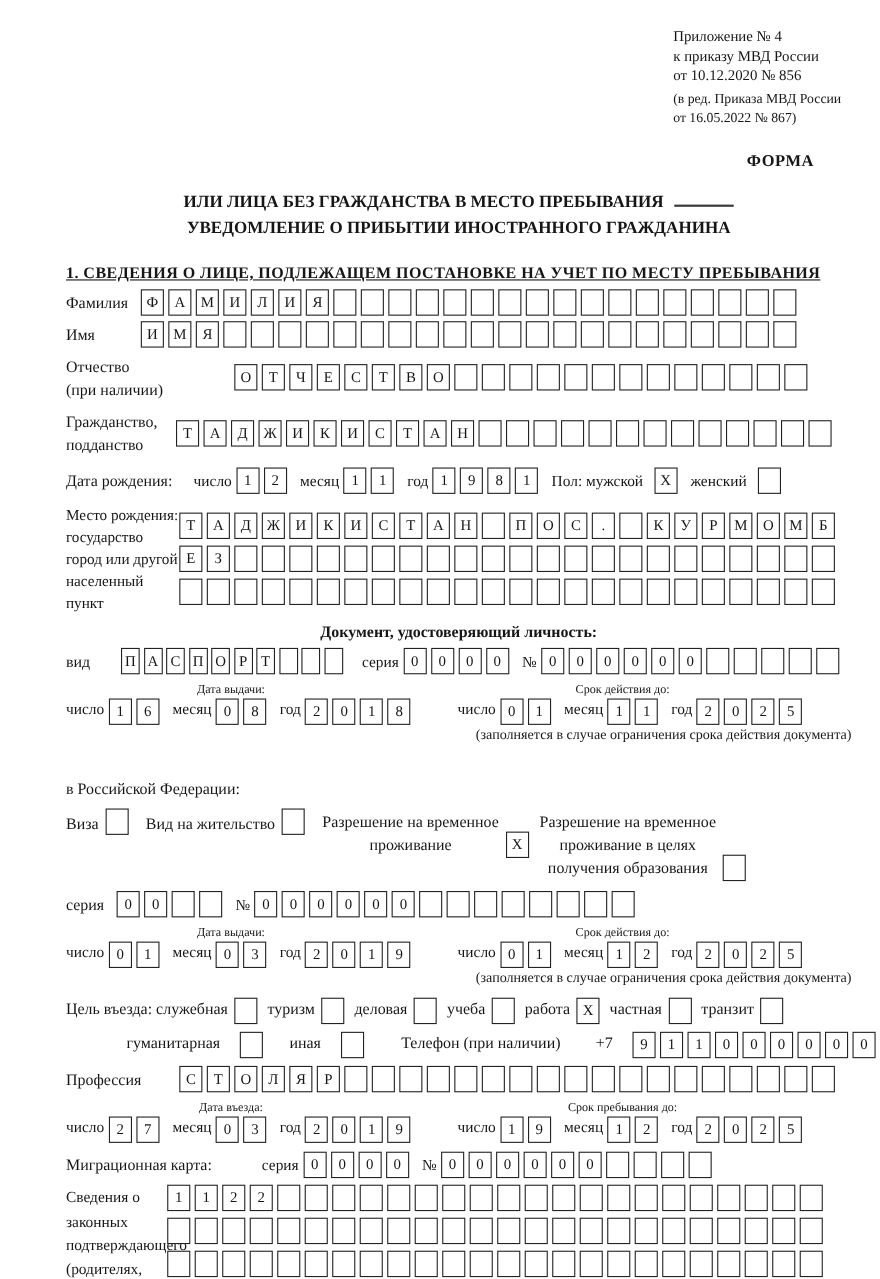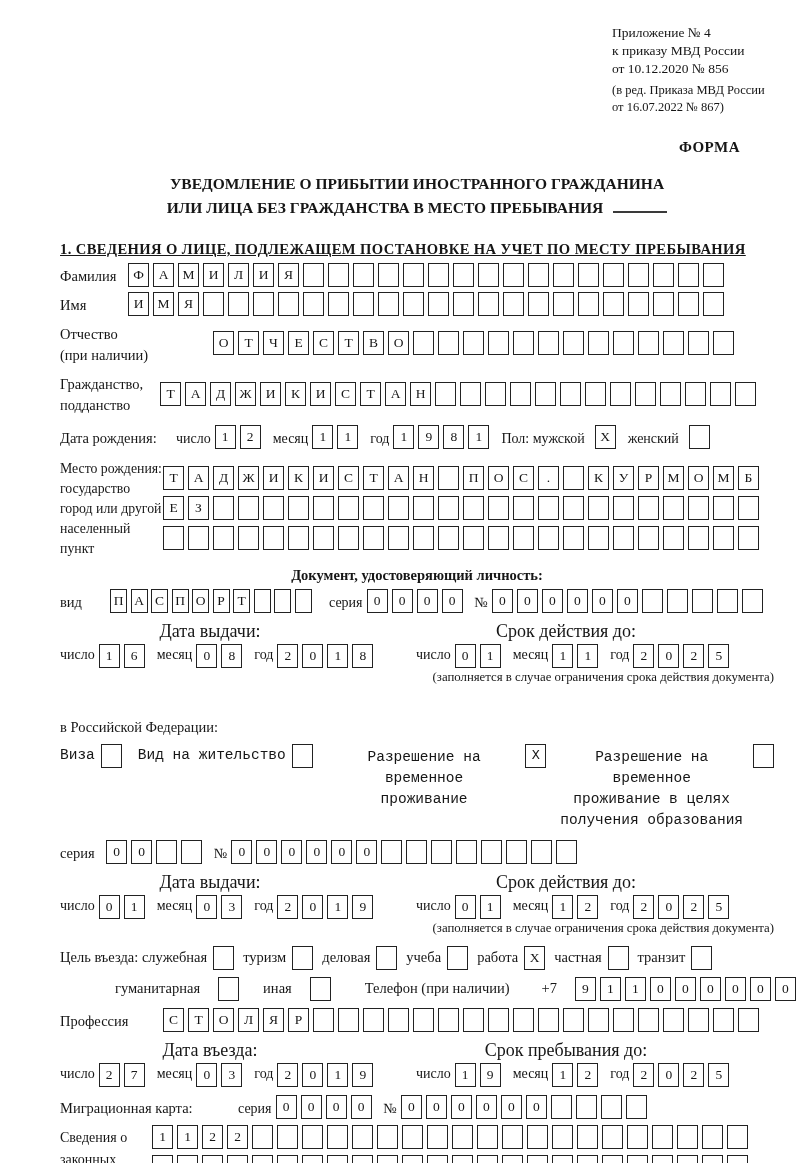--- a/index.html
+++ b/index.html
@@ -72,7 +72,7 @@
     <div>к приказу МВД России</div>
     <div>от 10.12.2020 № 856</div>
     <div class="small gap">(в ред. Приказа МВД России</div>
-    <div class="small">от 16.07.2022 № 867)</div>
+    <div class="small">от 16.05.2022 № 867)</div>
   </div>
 
   <div class="forma">ФОРМА</div>

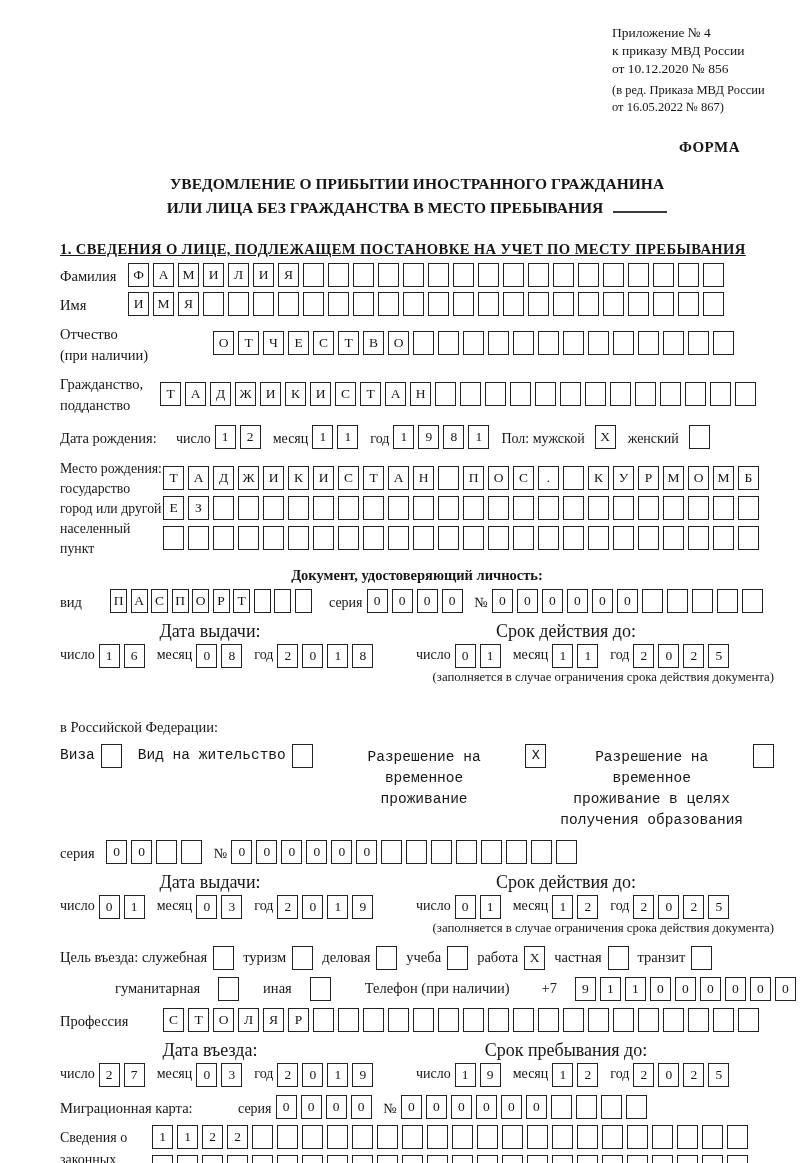--- a/index.html
+++ b/index.html
@@ -78,10 +78,10 @@
   <div class="forma">ФОРМА</div>
 
   <div class="title">
-    <div>УВЕДОМЛЕНИЕ О ПРИБЫТИИ ИНОСТРАННОГО ГРАЖДАНИНА</div>
     <div>
       <span>ИЛИ ЛИЦА БЕЗ ГРАЖДАНСТВА В МЕСТО ПРЕБЫВАНИЯ</span><span class="blank-line"></span>
     </div>
+    <div>УВЕДОМЛЕНИЕ О ПРИБЫТИИ ИНОСТРАННОГО ГРАЖДАНИНА</div>
   </div>
 
   <div class="sec">1. СВЕДЕНИЯ О ЛИЦЕ, ПОДЛЕЖАЩЕМ ПОСТАНОВКЕ НА УЧЕТ ПО МЕСТУ ПРЕБЫВАНИЯ</div>

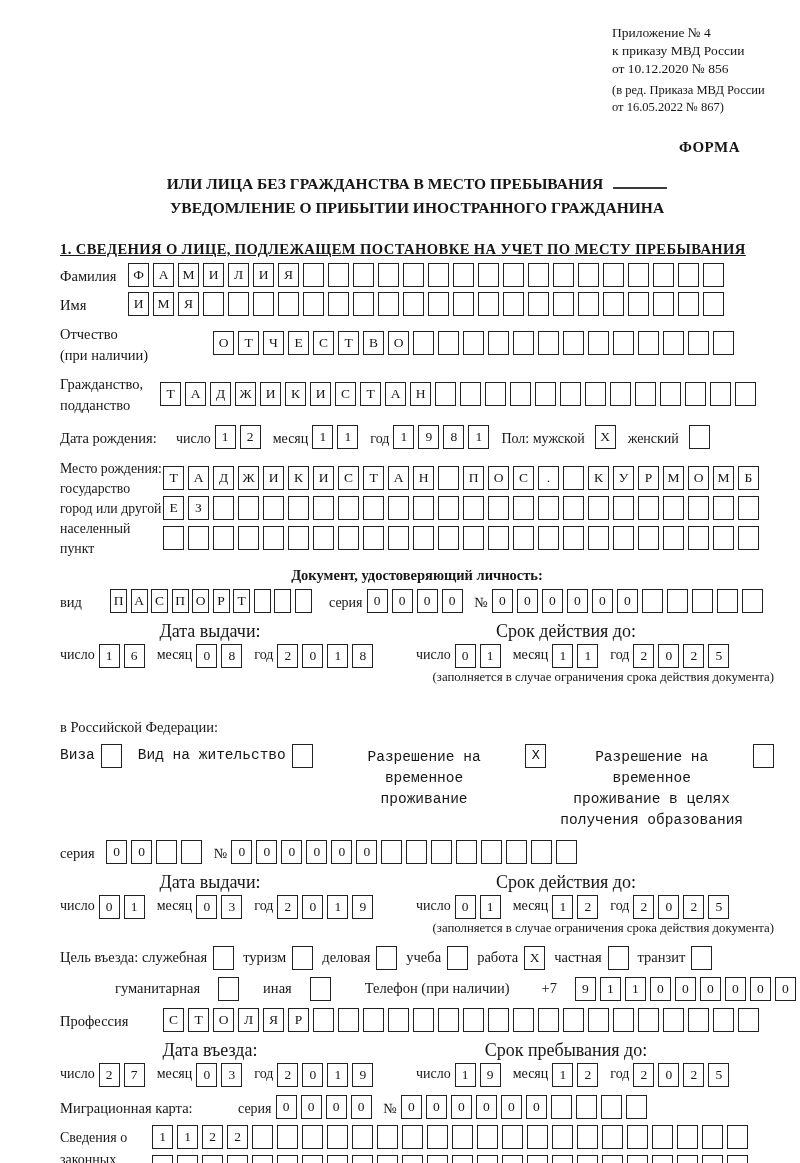--- a/index.html
+++ b/index.html
@@ -36,7 +36,7 @@
   .pair{display:flex;margin-top:8px;}
   .pair .left{flex:none;width:356px;}
   .pair .right{flex:none;}
-  .date-head{font-size:18px;text-align:center;margin-bottom:2px;}
+  .date-head{font-size:11px;text-align:center;margin-bottom:2px;}
   .pair .left .date-head{width:300px;}
   .pair .right .date-head{width:300px;}
   .note-r{text-align:right;font-size:12.8px;margin-top:2px;}

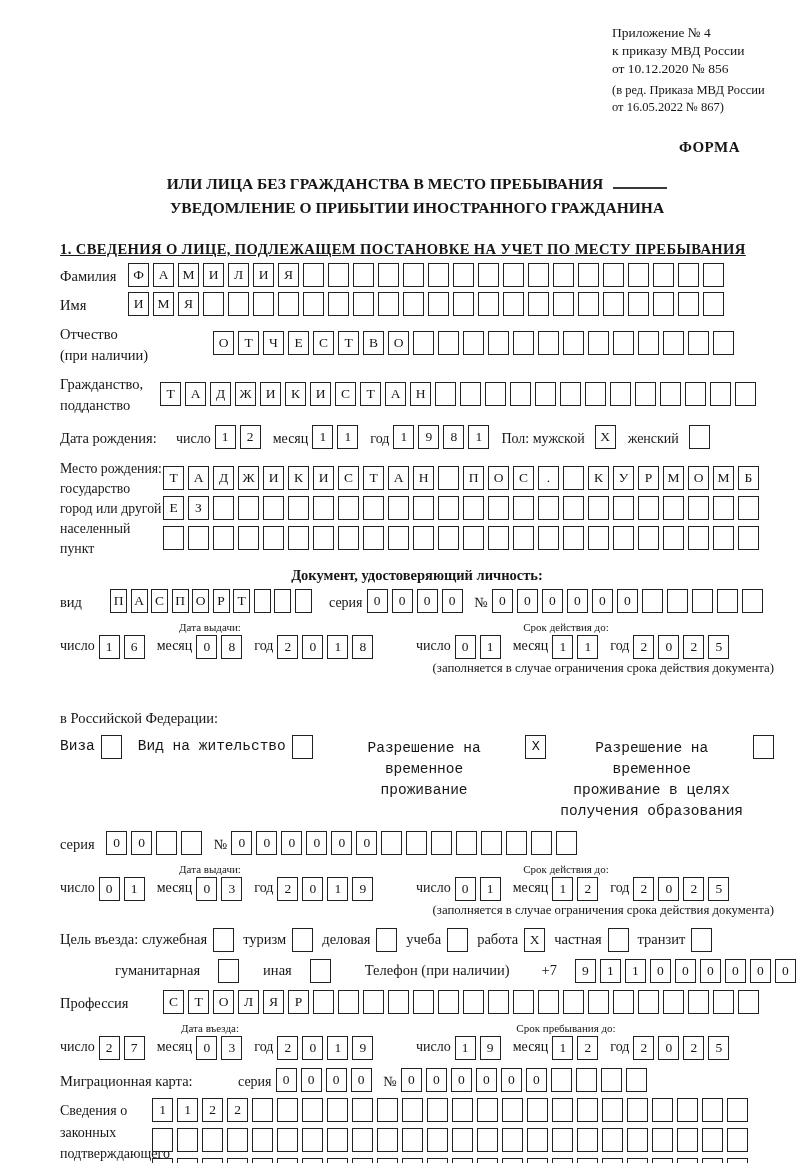--- a/index.html
+++ b/index.html
@@ -46,7 +46,7 @@
 
   
   .perm{display:flex;align-items:flex-start;margin-top:6px;}
-  .perm .opt{display:flex;align-items:flex-start;font-family:Liberation Mono, monospace;}
+  .perm .opt{display:flex;align-items:flex-end;}
   .perm .plbl{font-size:14.5px;padding-top:3px;white-space:nowrap;}
   .perm .plines{font-size:14.5px;line-height:1.45;text-align:center;padding-top:3px;}
   .ml16{margin-left:16px;}.ml10{margin-left:10px;}

